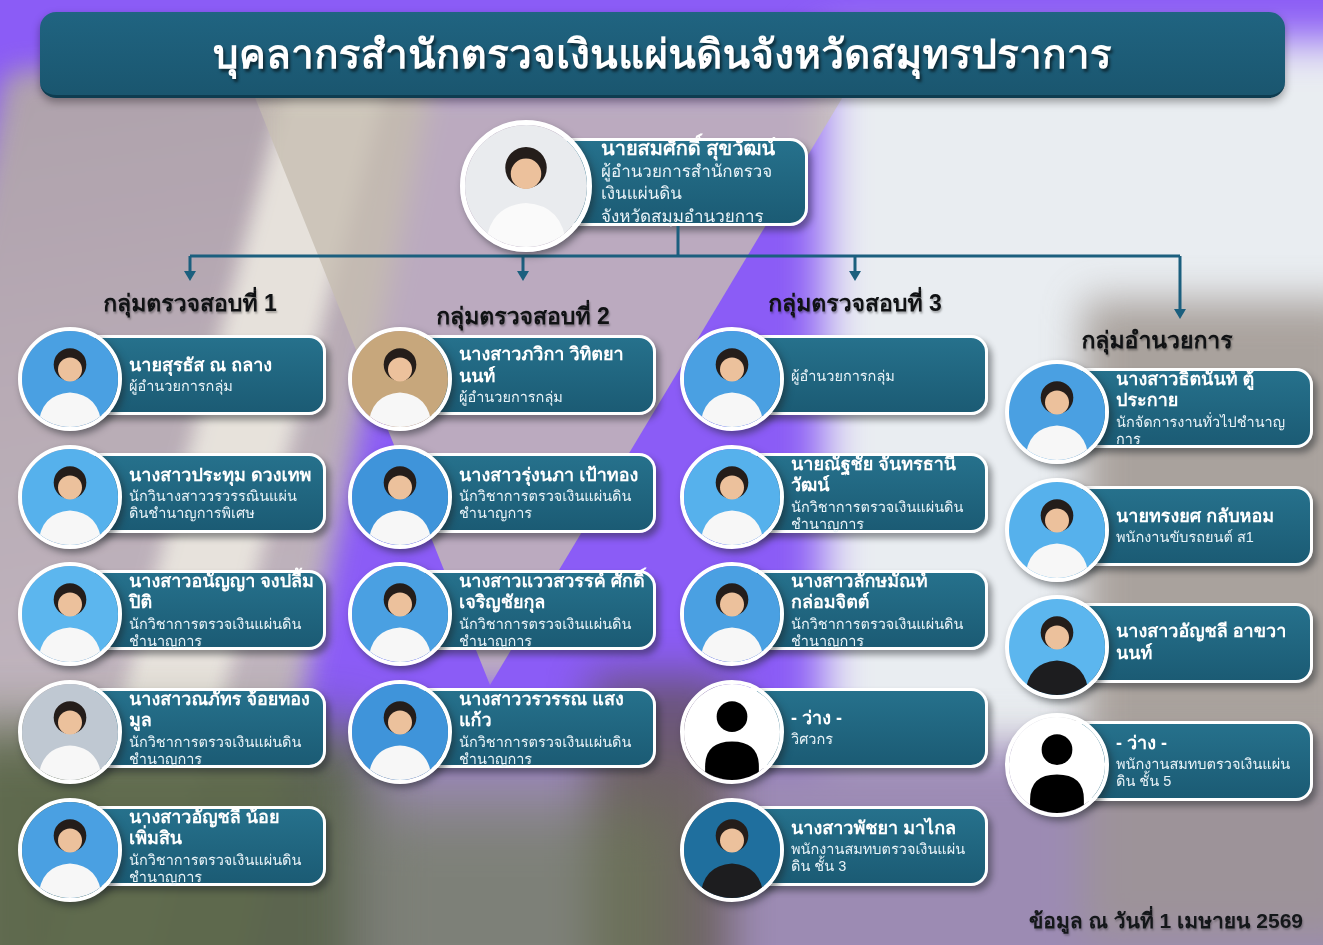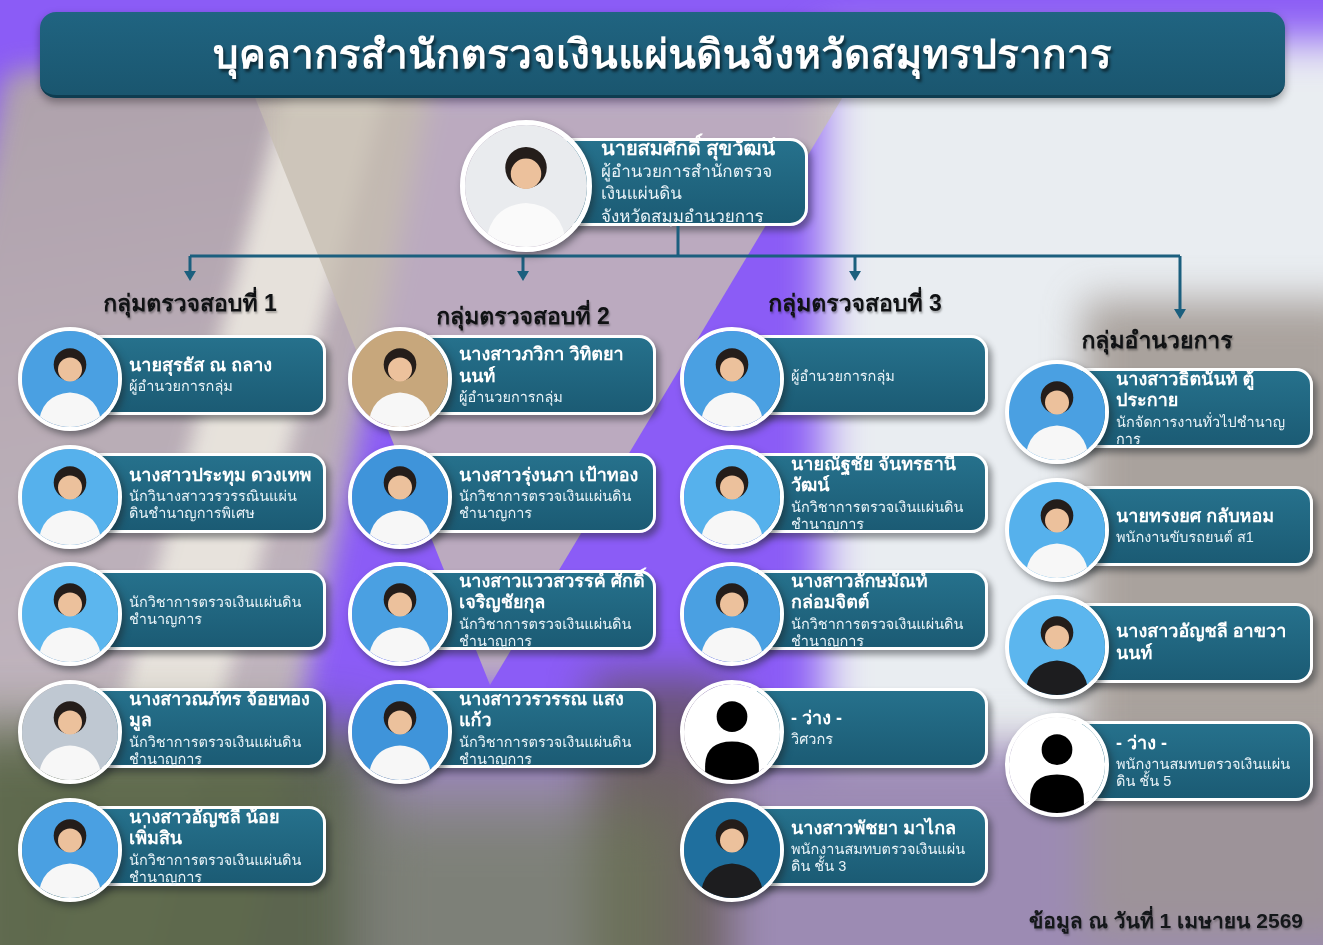--- a/index.html
+++ b/index.html
@@ -146,6 +146,7 @@
       </div>
       <div class="member-card" style="left: 18px; top: 562px;">
         <div class="card-box">
+          <div class="m-name">นางสาวอนัญญา จงปลื้มปิติ</div>
           <div class="m-pos">นักวิชาการตรวจเงินแผ่นดินชำนาญการ</div>
         </div>
         <div class="photo">

